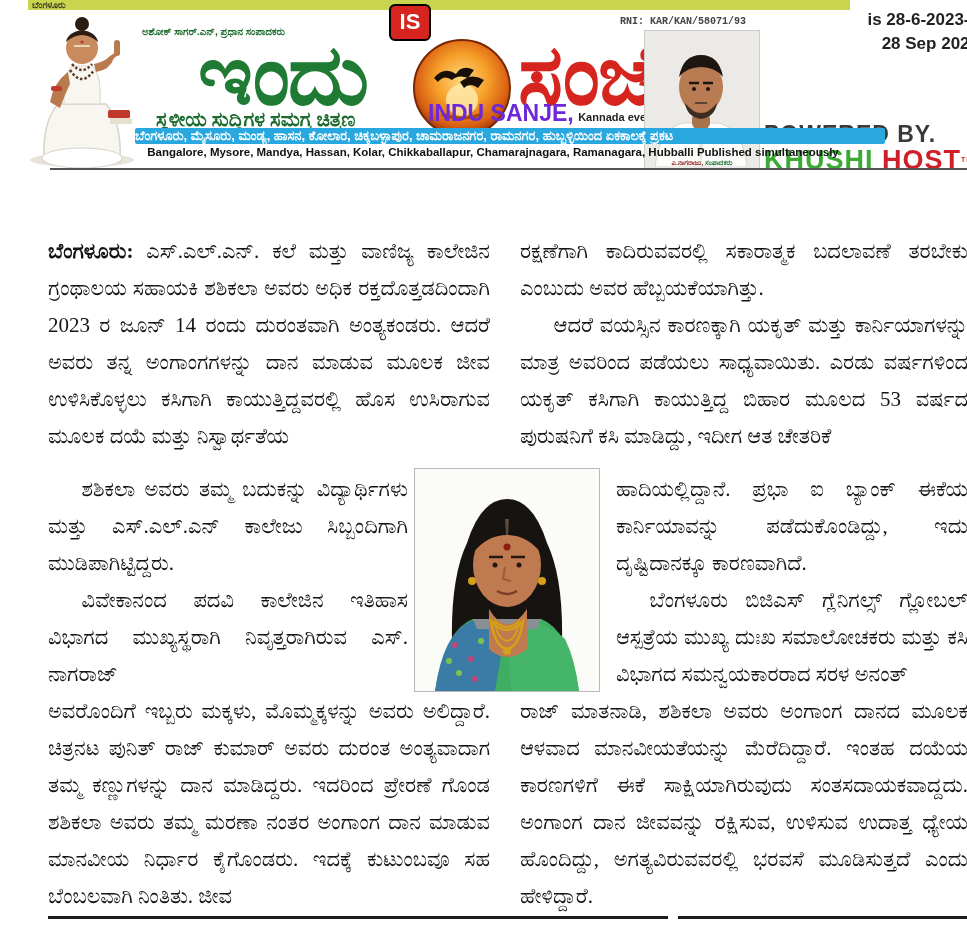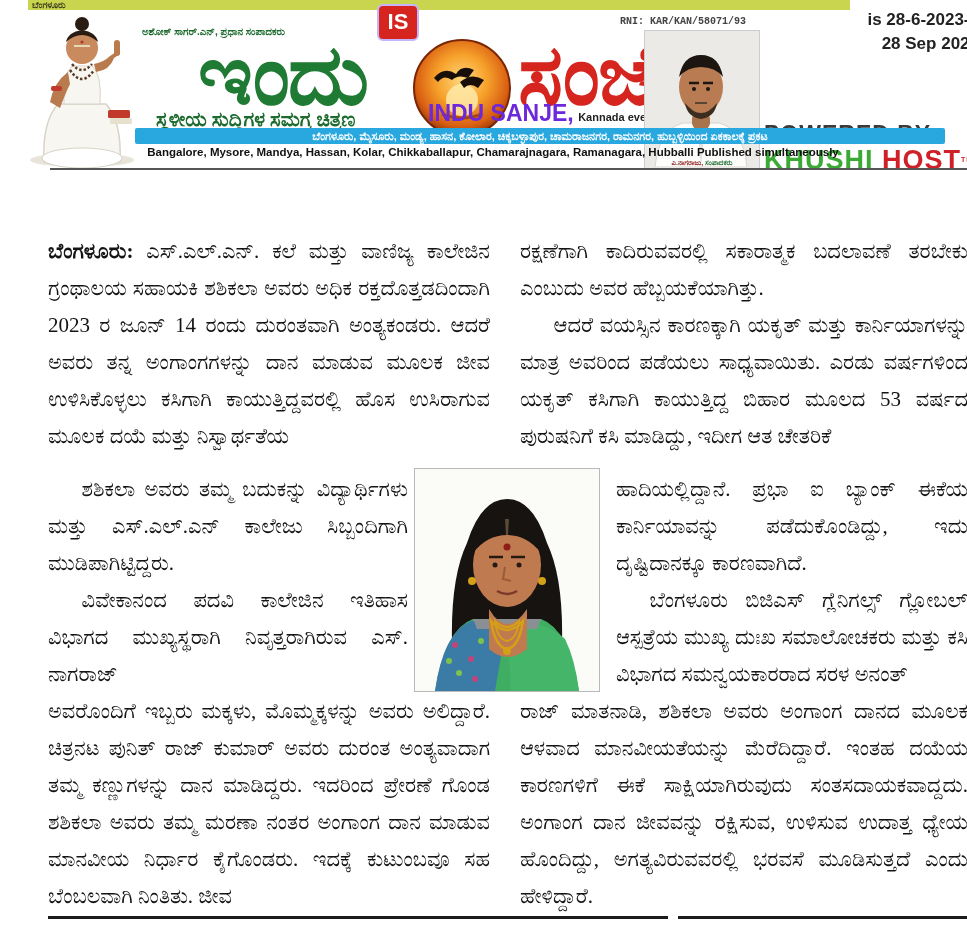--- a/index.html
+++ b/index.html
@@ -17,8 +17,8 @@
              font-weight:800;color:#1f7a33;text-align:center;letter-spacing:-2px;}
   .logo-sanje{position:absolute;left:492px;top:26px;width:150px;font-size:84px;line-height:100px;
               font-weight:800;color:#d6251f;text-align:center;letter-spacing:-2px;}
-  .is-badge{position:absolute;left:357px;top:4px;width:38px;height:33px;background:#d6251f;
-            border:2px solid #c4b5fd;border-radius:6px;color:#ffffff;font-family:"Liberation Sans",sans-serif;
+  .is-badge{position:absolute;left:369px;top:4px;width:38px;height:33px;background:#d6251f;
+            border:2px solid #000000;border-radius:6px;color:#ffffff;font-family:"Liberation Sans",sans-serif;
             font-weight:bold;font-size:22px;text-align:center;line-height:32px;}
   .sun-logo{position:absolute;left:392px;top:38px;width:100px;height:100px;}
   .tagline{position:absolute;left:136px;top:108px;width:240px;text-align:left;font-size:20px;

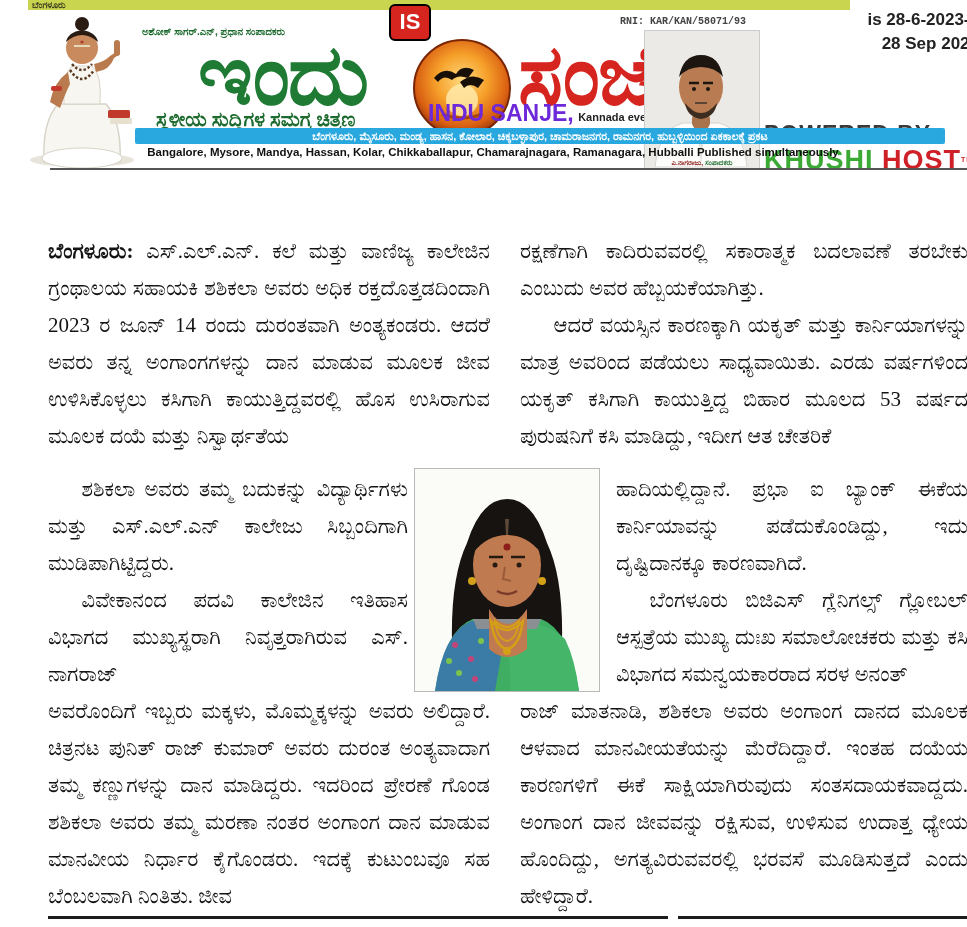--- a/index.html
+++ b/index.html
@@ -40,8 +40,8 @@
   .powered .kh{font-size:27px;font-weight:800;letter-spacing:1px;line-height:28px;}
   .powered .kh .g{color:#3aaa35;} .powered .kh .r{color:#cf2027;}
   .powered .tm{font-size:7px;color:#cf2027;vertical-align:top;}
-  .cities-kn{position:absolute;left:115px;top:128px;width:810px;height:16px;background:#29a8e0;
-             color:#ffffff;font-size:11px;font-weight:bold;text-align:center;line-height:16px;
+  .cities-kn{position:absolute;left:115px;top:128px;width:750px;height:16px;background:#29a8e0;
+             color:#ffffff;font-size:13px;font-weight:bold;text-align:left;line-height:16px;
              font-family:"Liberation Sans",sans-serif;border-radius:2px;}
   .cities-en{position:absolute;left:115px;top:146px;width:716px;font-size:11.5px;font-weight:bold;
              color:#111;text-align:center;font-family:"Liberation Sans",sans-serif;}

